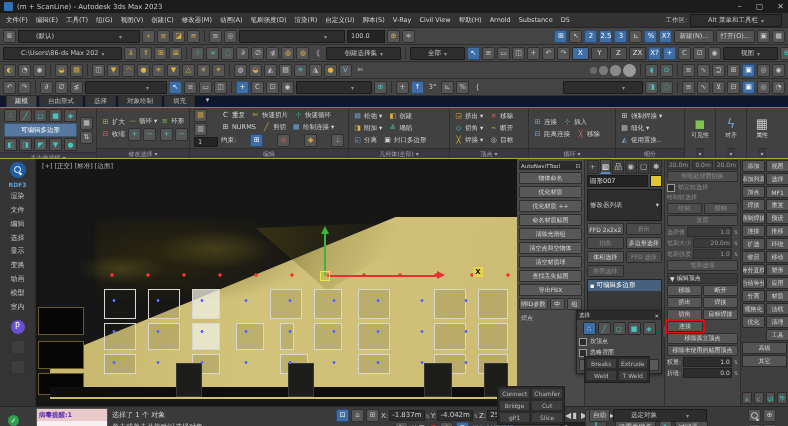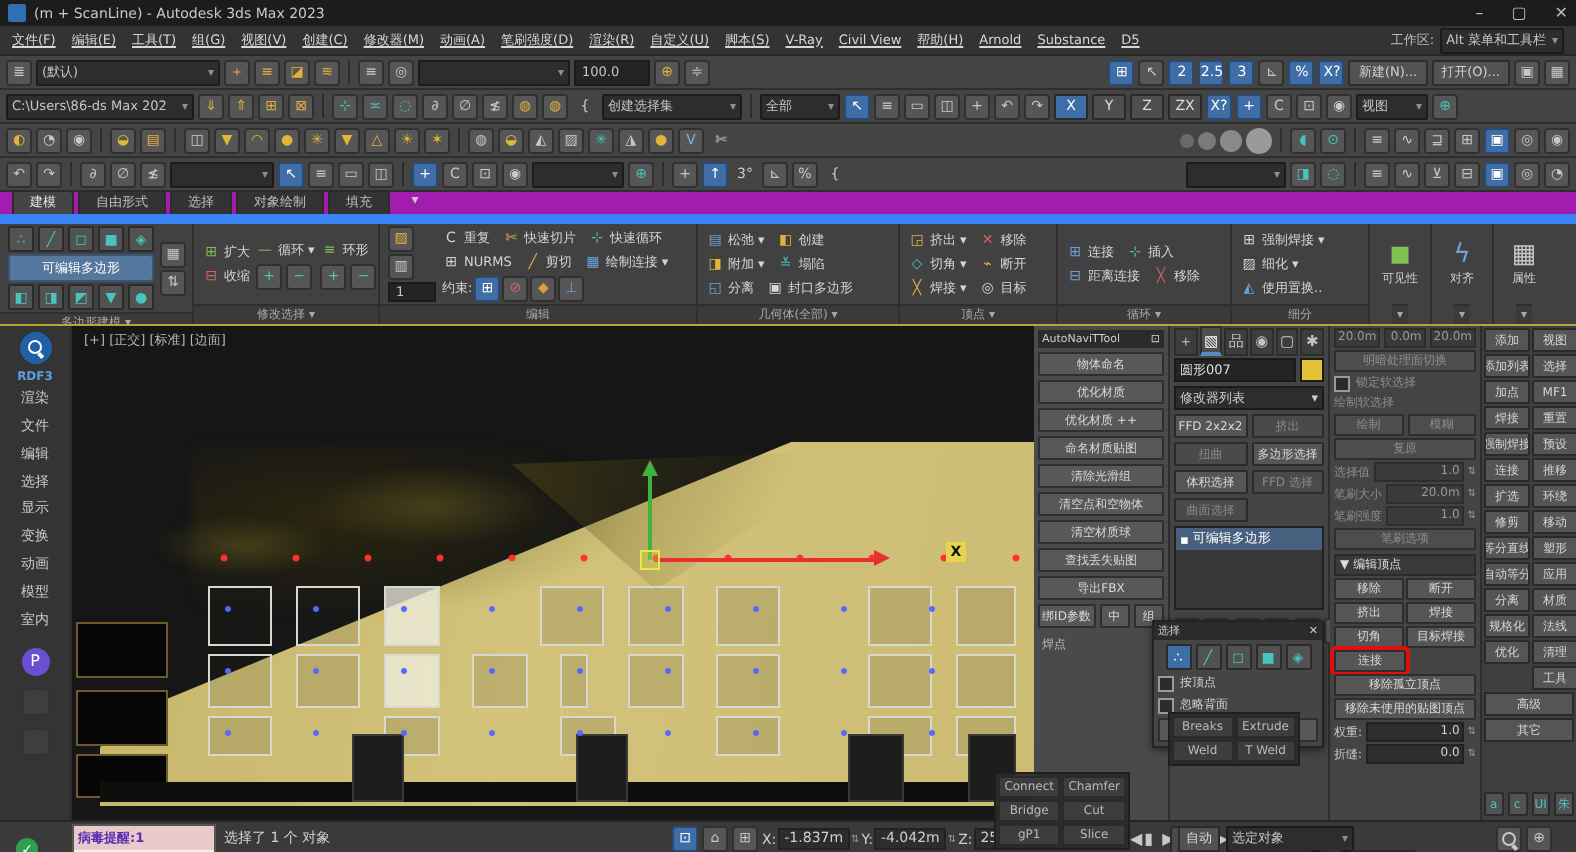--- a/index.html
+++ b/index.html
@@ -13,7 +13,7 @@
   .wctl span{cursor:default;}
   
   .menubar{height:14px;background:#333;display:flex;align-items:center;padding:0 6px;border-bottom:1px solid #262626;}
-  .menuitems{display:flex;gap:8px;font-size:6.5px;color:#d6d6d6;white-space:nowrap;overflow:hidden;text-decoration:underline;}
+  .menuitems{display:flex;gap:8px;font-size:6.5px;color:#d6d6d6;white-space:nowrap;overflow:hidden;}
   .workspace{margin-left:auto;display:flex;align-items:center;gap:3px;font-size:6.5px;color:#bdbdbd;white-space:nowrap;}
   
   .tbrow{height:16px;background:#444;display:flex;align-items:center;gap:2px;padding:0 3px;border-bottom:1px solid #2e2e2e;}

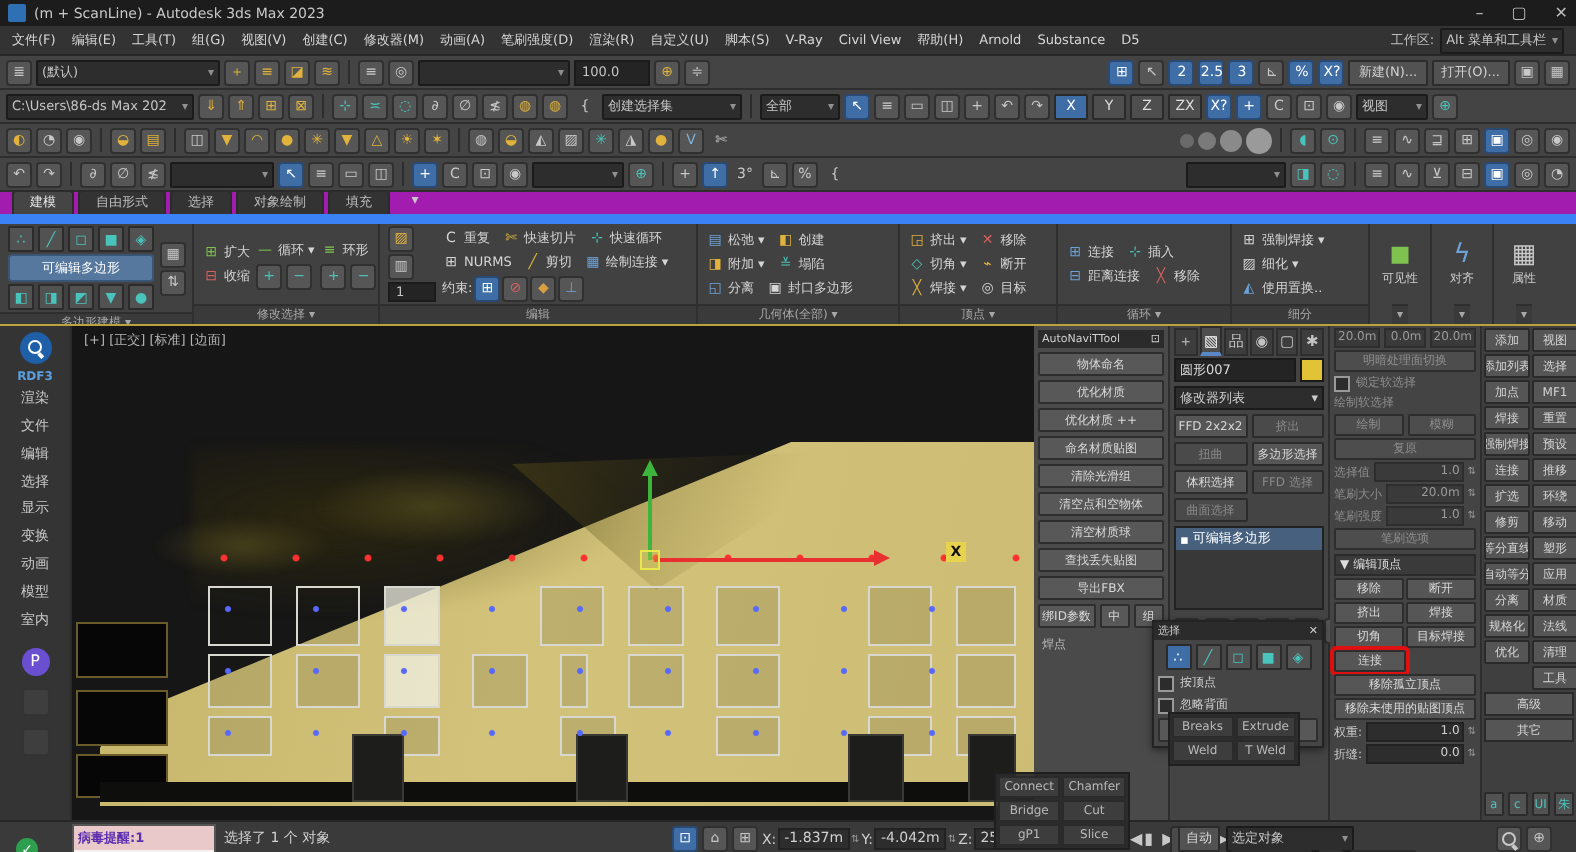--- a/index.html
+++ b/index.html
@@ -21,7 +21,7 @@
   .ic.y{color:#e2b33c;} .ic.t{color:#49c4bc;} .ic.on{background:#3f6ea6;color:#fff;border-color:#2a4a74;}
   .ic.plain{background:transparent;border-color:transparent;}
   .sep{width:1px;height:12px;background:#2c2c2c;margin:0 2px;flex:none;}
-  .dd{height:11px;background:#2d2d2d;border:1px solid #1b1b1b;color:#c6c6c6;font-size:6.5px;display:inline-flex;align-items:center;gap:3px;padding:0 2px;border-radius:1px;white-space:nowrap;}
+  .dd{height:11px;background:#2d2d2d;border:1px solid #1b1b1b;color:#c6c6c6;font-size:6.5px;display:inline-flex;align-items:center;gap:3px;padding:0 17px;border-radius:1px;white-space:nowrap;}
   .dd .caret{color:#8f8f8f;font-size:6px;}
   .fld{height:11px;background:#242424;border:1px solid #1b1b1b;color:#c6c6c6;font-size:6.5px;display:inline-flex;align-items:center;padding:0 3px;}
   .tbtn{height:11px;background:#525252;border:1px solid #2c2c2c;color:#d2d2d2;font-size:6.5px;display:inline-flex;align-items:center;padding:0 4px;border-radius:1px;white-space:nowrap;}

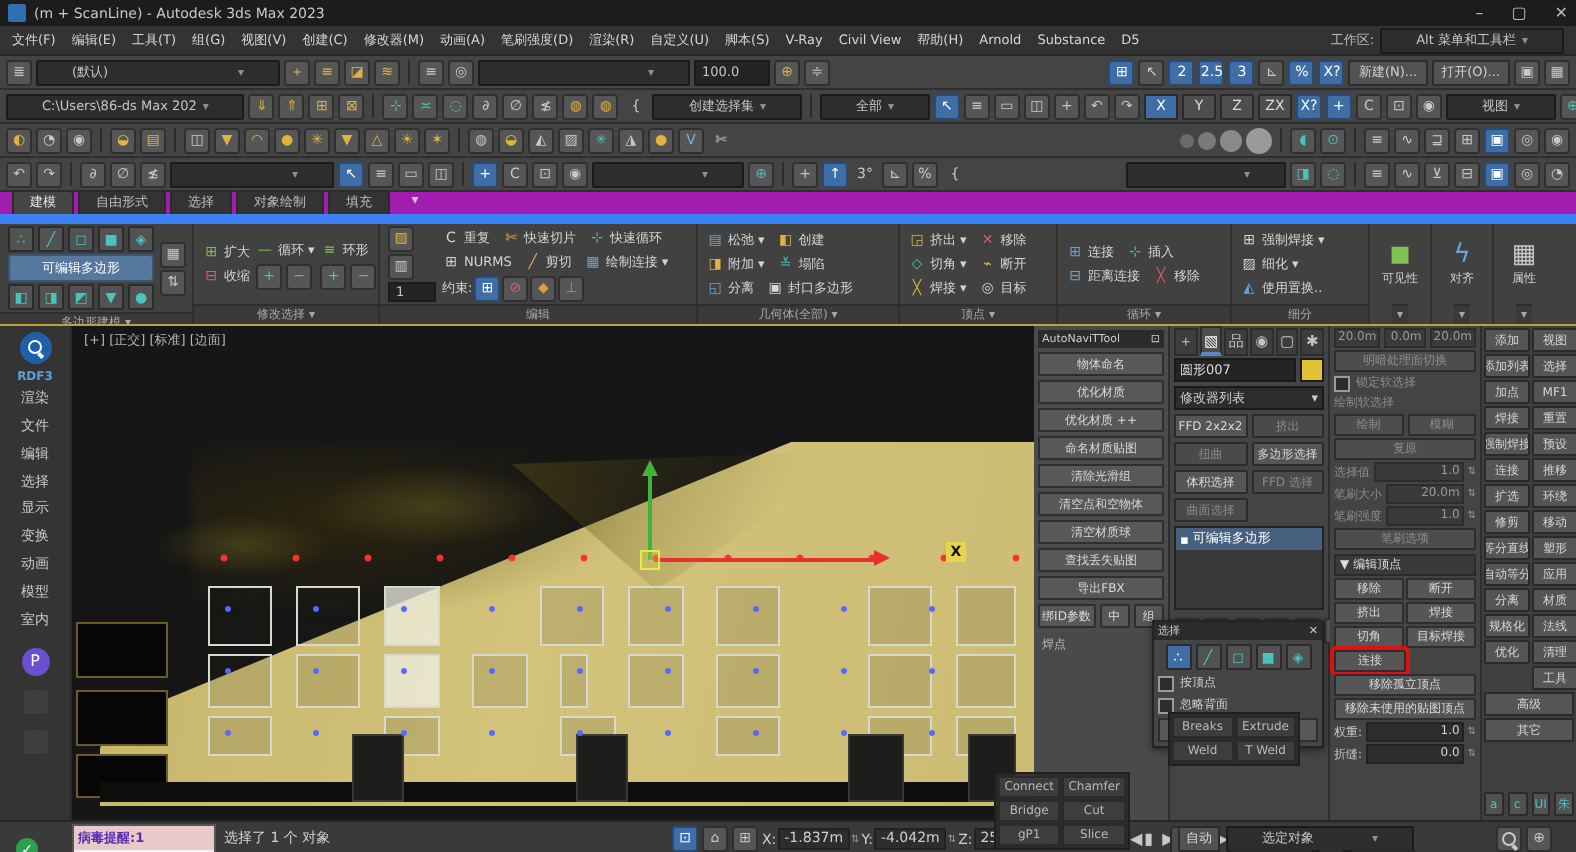--- a/index.html
+++ b/index.html
@@ -29,7 +29,7 @@
   .axb.active{background:#3f6ea6;color:#fff;}
   .mr-auto{margin-left:auto;}
   
-  .ribtabs{height:11px;background:#a21caf;display:flex;align-items:flex-end;gap:2px;padding:0 6px;border-bottom:5px solid #3b82f6;font-size:6.5px;}
+  .ribtabs{height:11px;background:#0f172a;display:flex;align-items:flex-end;gap:2px;padding:0 6px;border-bottom:1px solid #3b82f6;font-size:6.5px;}
   .ribtab{padding:1px 8px;color:#bdbdbd;background:#333;border:1px solid #2b2b2b;border-bottom:none;border-radius:2px 2px 0 0;white-space:nowrap;}
   .ribtab.active{background:#454545;color:#e8e8e8;}
   .ribbody{height:50px;background:#414141;display:flex;align-items:stretch;overflow:hidden;}

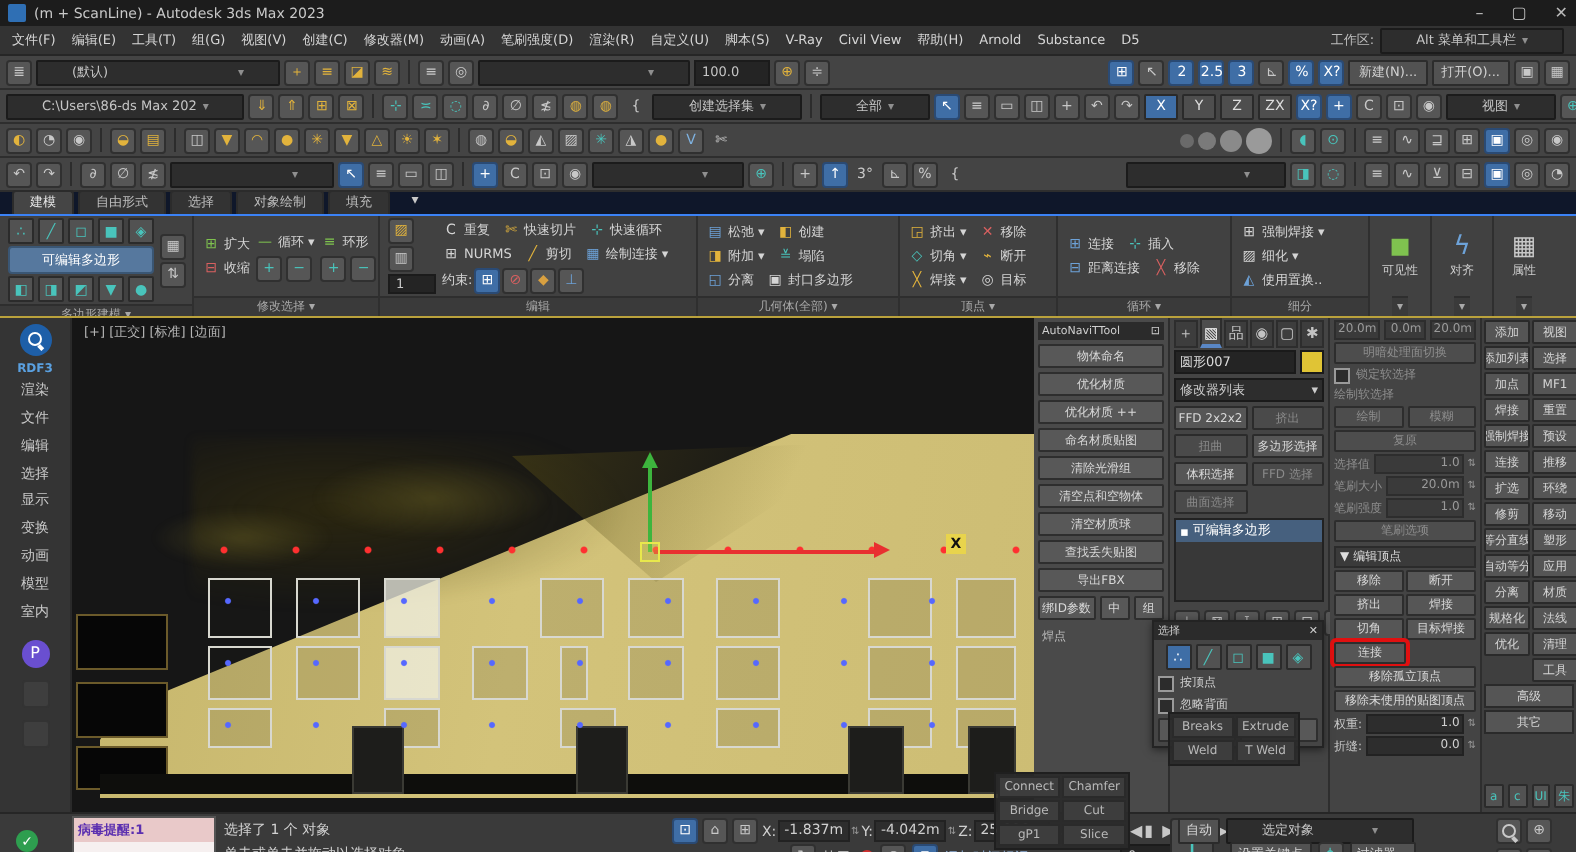--- a/index.html
+++ b/index.html
@@ -497,7 +497,7 @@
                 <span class="caret">▾</span>
               </span>
           </div>
-          <div class="row" style="gap:1px">
+          <div class="row" style="gap:14px">
             <span class="rbtn">
                 <span>约束:</span>
               </span>

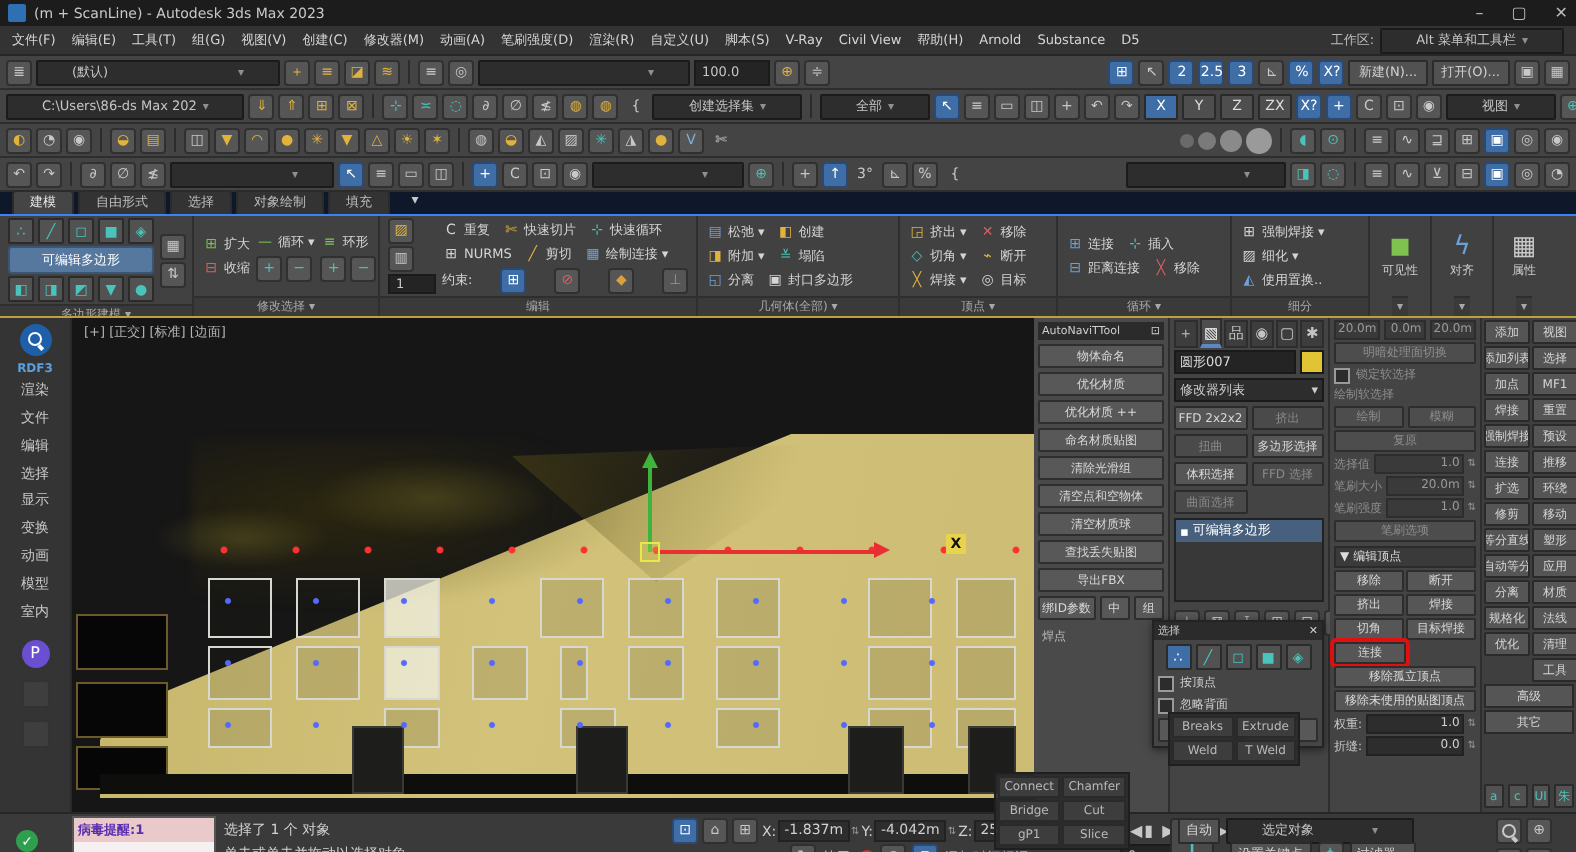--- a/index.html
+++ b/index.html
@@ -89,7 +89,7 @@
   .namerow{display:flex;gap:2px;align-items:center;}
   .namefld{flex:1;height:10px;background:#242424;border:1px solid #1a1a1a;color:#ddd;font-size:6.5px;display:flex;align-items:center;padding:0 2px;}
   .swatch{width:10px;height:10px;background:#e0c435;border:1px solid #1a1a1a;flex:none;}
-  .cp-dd{height:10px;background:#2d2d2d;border:1px solid #1a1a1a;color:#ccc;font-size:6.5px;display:flex;align-items:center;justify-content:space-between;padding:0 2px;}
+  .cp-dd{height:10px;background:#2d2d2d;border:1px solid #1a1a1a;color:#ccc;font-size:6.5px;display:flex;align-items:center;justify-content:space-between;padding:10px 2px;}
   .modgrid{display:grid;grid-template-columns:1fr 1fr;gap:2px;}
   .cpbtn{height:10px;background:#565656;border:1px solid #2b2b2b;border-radius:1px;color:#d8d8d8;font-size:6px;display:flex;align-items:center;justify-content:center;white-space:nowrap;overflow:hidden;}
   .cpbtn.dim{color:#8a8a8a;background:#4a4a4a;}

